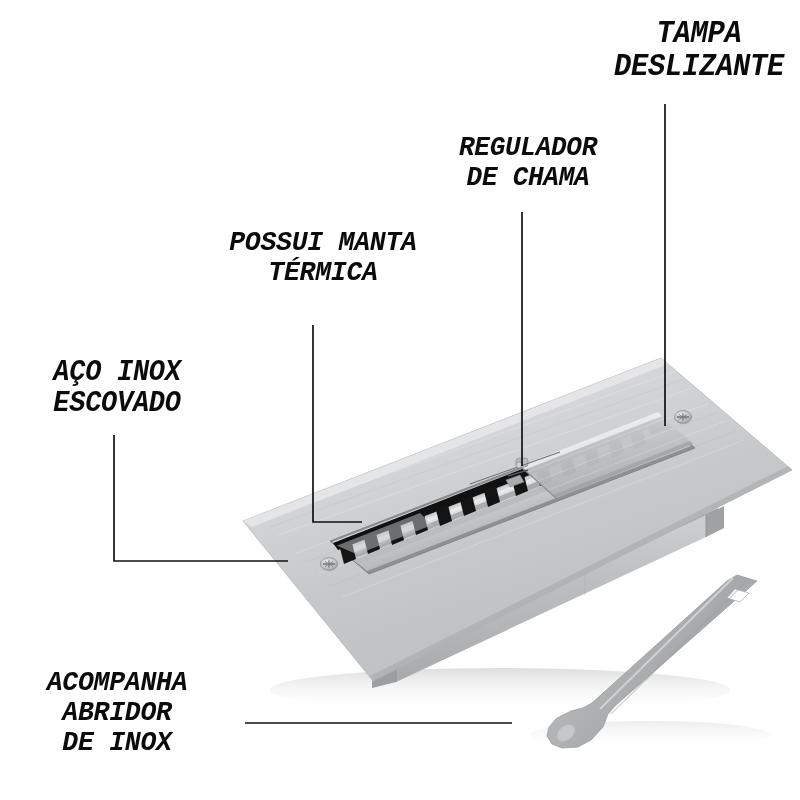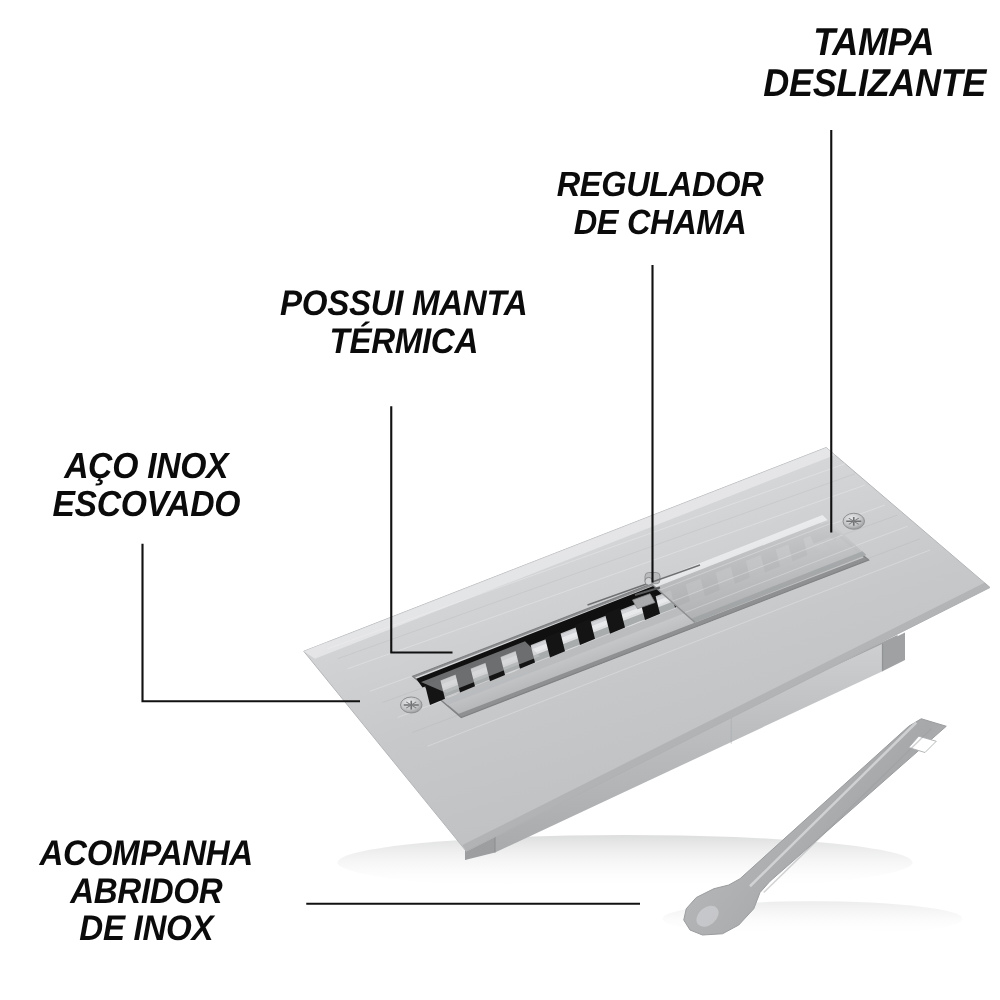--- a/index.html
+++ b/index.html
@@ -10,7 +10,7 @@
     overflow:hidden;
     position:relative;
   }
-  #stage{position:absolute;inset:0;width:800px;height:800px;}
+  #stage{position:absolute;inset:0;width:800px;height:800px;font-family:Liberation Mono, monospace;}
   .callout{
     position:absolute;
     font-weight:700;

